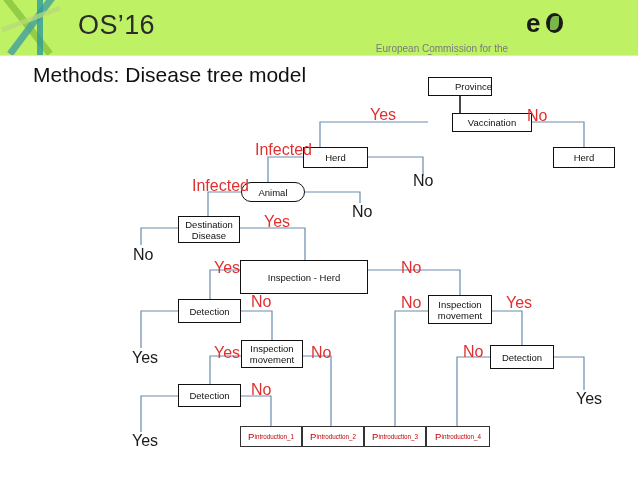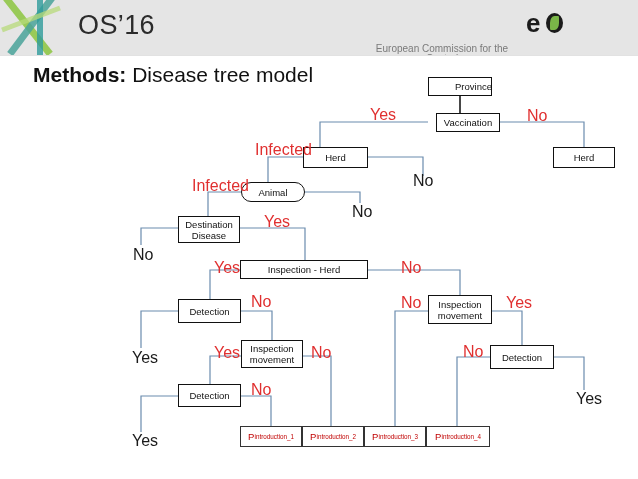--- a/index.html
+++ b/index.html
@@ -13,7 +13,7 @@
   
   #header{
     position:absolute;left:0;top:0;width:638px;height:56px;
-    background:#e5e5e5;
+    background:#bef264;
     overflow:hidden;
   }
   #header:after{

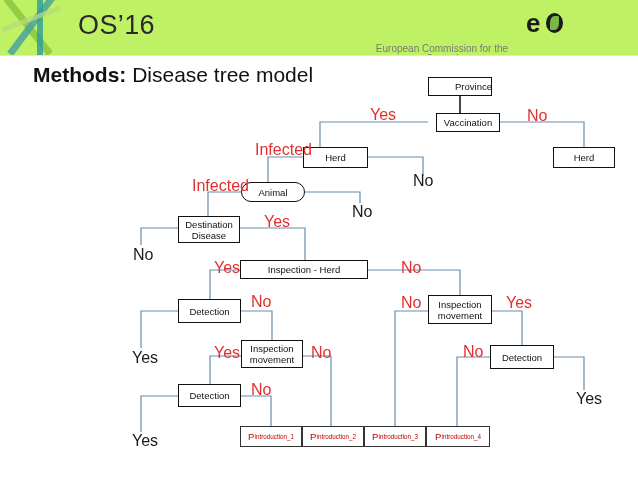--- a/index.html
+++ b/index.html
@@ -57,7 +57,7 @@
     font-size:21px;color:#111;
     font-family:"Liberation Sans", sans-serif;
   }
-  #slide-title b{font-weight:bold;}
+  #slide-title b{font-weight:normal;}
   #slide-title span.reg{font-weight:normal;}
   
   #diagram{position:absolute;left:0;top:0;width:638px;height:479px;}

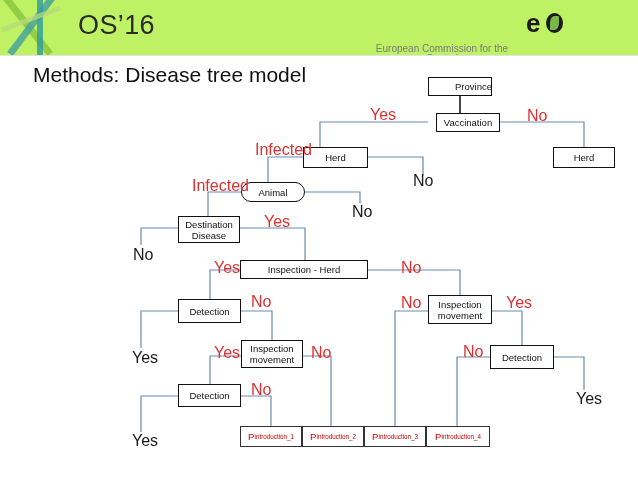--- a/index.html
+++ b/index.html
@@ -175,7 +175,7 @@
     <span>Province</span>
   </div>
 
-  <div class="node" style="left:436px;top:113px;width:64px;height:19px;">
+  <div class="node" style="left:452px;top:113px;width:80px;height:19px;">
     <span>Vaccination</span>
   </div>
 

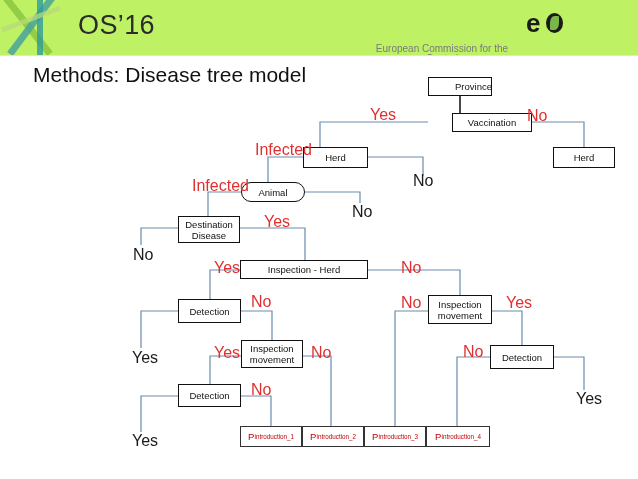--- a/index.html
+++ b/index.html
@@ -196,7 +196,7 @@
     <span>Disease</span>
   </div>
 
-  <div class="node" style="left:240px;top:260px;width:128px;height:19px;">
+  <div class="node" style="left:240px;top:260px;width:128px;height:34px;">
     <span>Inspection - Herd</span>
   </div>
 

